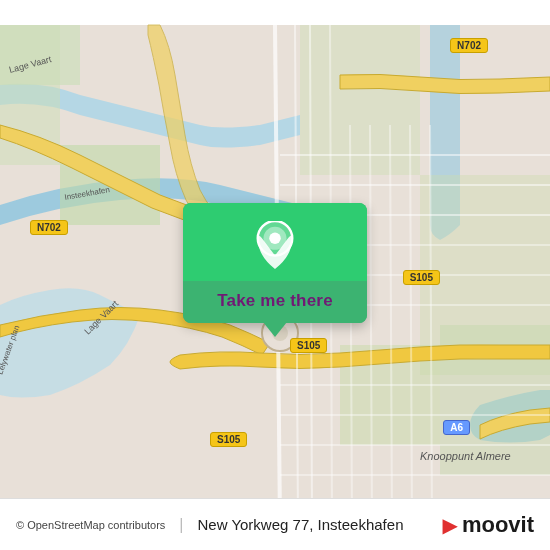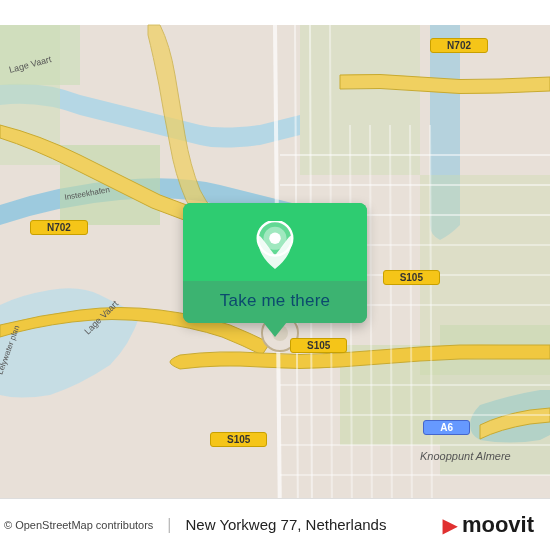--- a/index.html
+++ b/index.html
@@ -140,7 +140,7 @@
       background: #f5c518;
       border: 1px solid #c8a000;
       border-radius: 3px;
-      padding: 1px 16px;
+      padding: 1px 6px;
       color: #333;
     }
   </style>

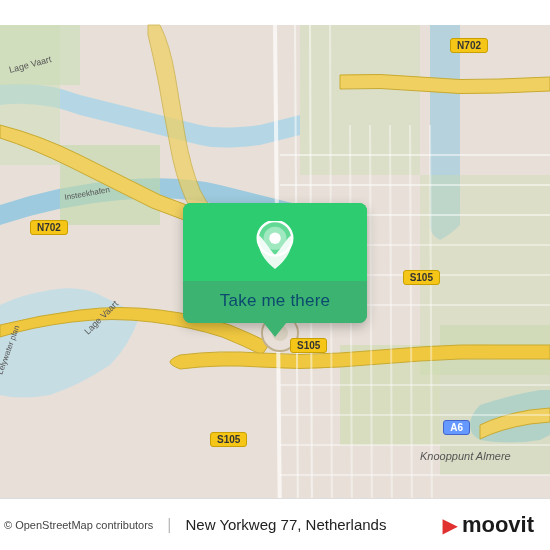--- a/index.html
+++ b/index.html
@@ -113,9 +113,9 @@
     }
 
     #btn-label {
-      color: #0c4a6e;
+      color: #701a75;
       font-size: 17px;
-      font-weight: 400;
+      font-weight: 700;
       letter-spacing: 0.2px;
     }
 

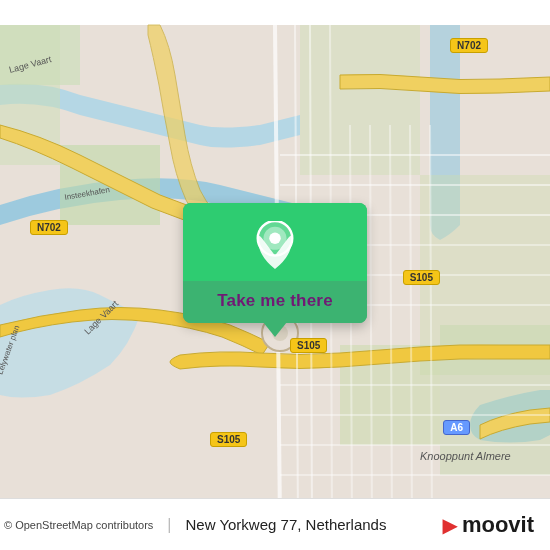--- a/index.html
+++ b/index.html
@@ -34,7 +34,7 @@
       right: 0;
       background: #fff;
       border-top: 1px solid #ddd;
-      padding: 10px 16px 10px 4px;
+      padding: 10px 16px 10px 16px;
       display: flex;
       align-items: center;
       justify-content: space-between;

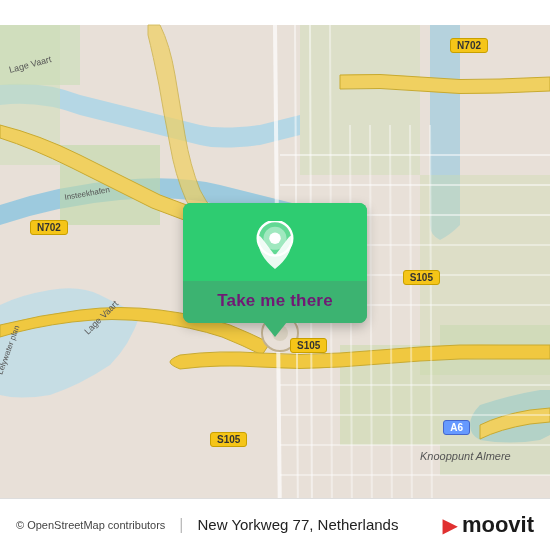--- a/index.html
+++ b/index.html
@@ -246,7 +246,7 @@
     <div id="card-left">
       <span id="copyright-text">© OpenStreetMap contributors</span>
       <span style="margin:0 8px; color:#bbb;">|</span>
-      <span id="location-label">New Yorkweg 77, Netherlands</span>
+      <span id="location-label">New Yorkweg 77, Insteekhafen</span>
     </div>
     <div id="moovit-logo">
       <span style="font-size:20px; color:#e03030;">▶</span>

